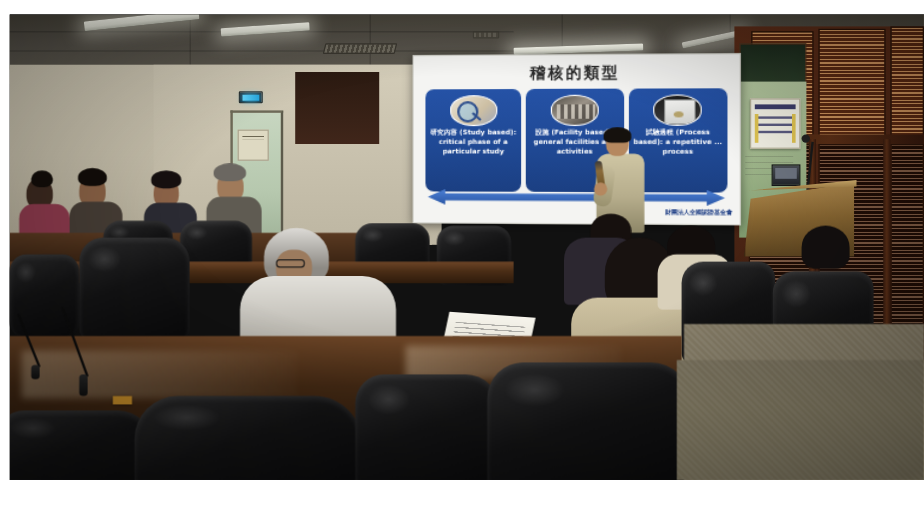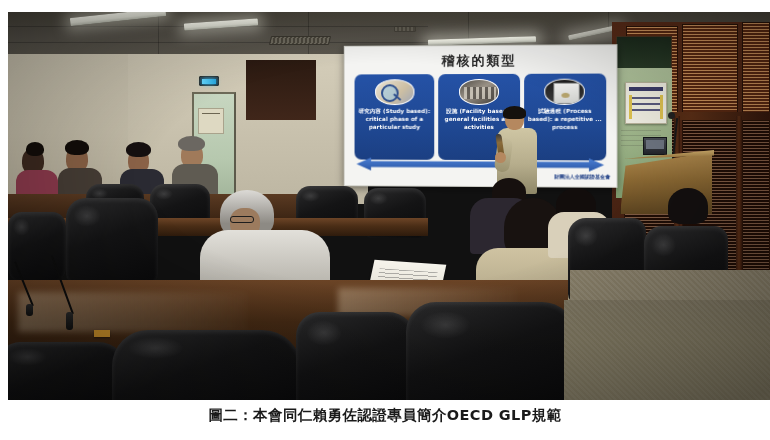--- a/index.html
+++ b/index.html
@@ -546,7 +546,6 @@
     <div class="vignette"></div>
   </div>
 
-  <div id="caption">圖二：本會同仁賴勇佐認證專員簡介OECD GLP規範</div>
 
 </div>
 

